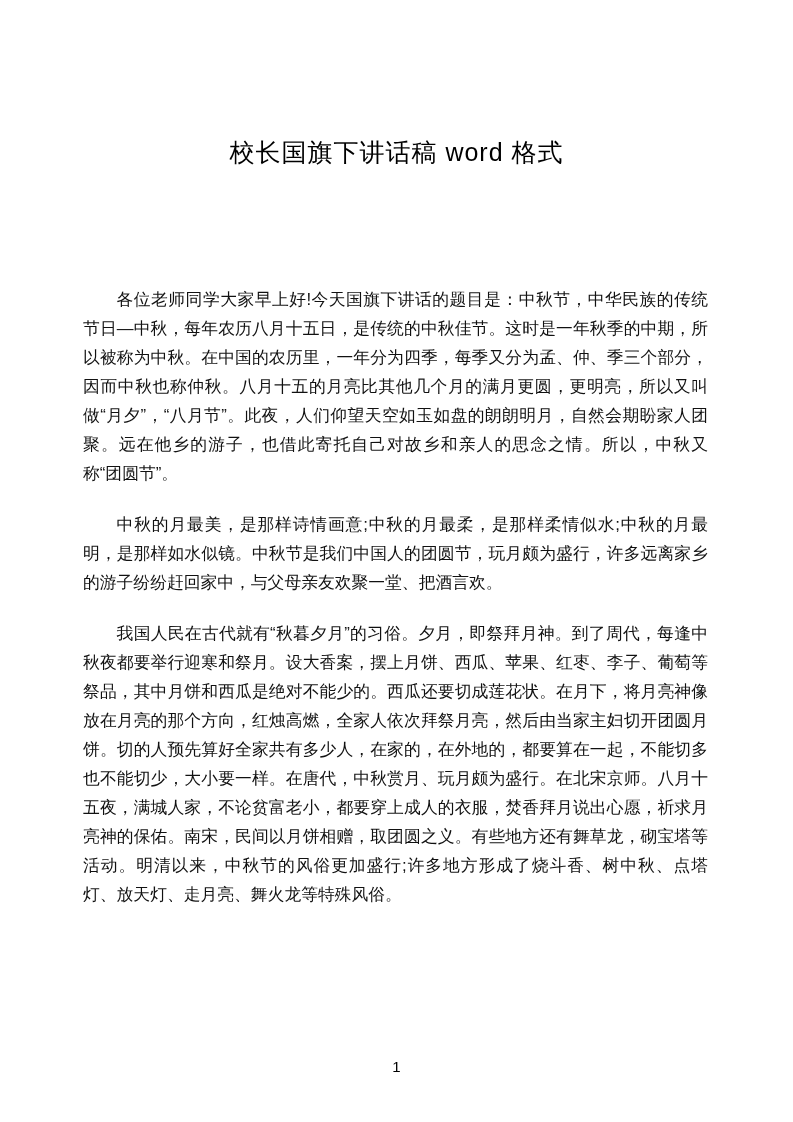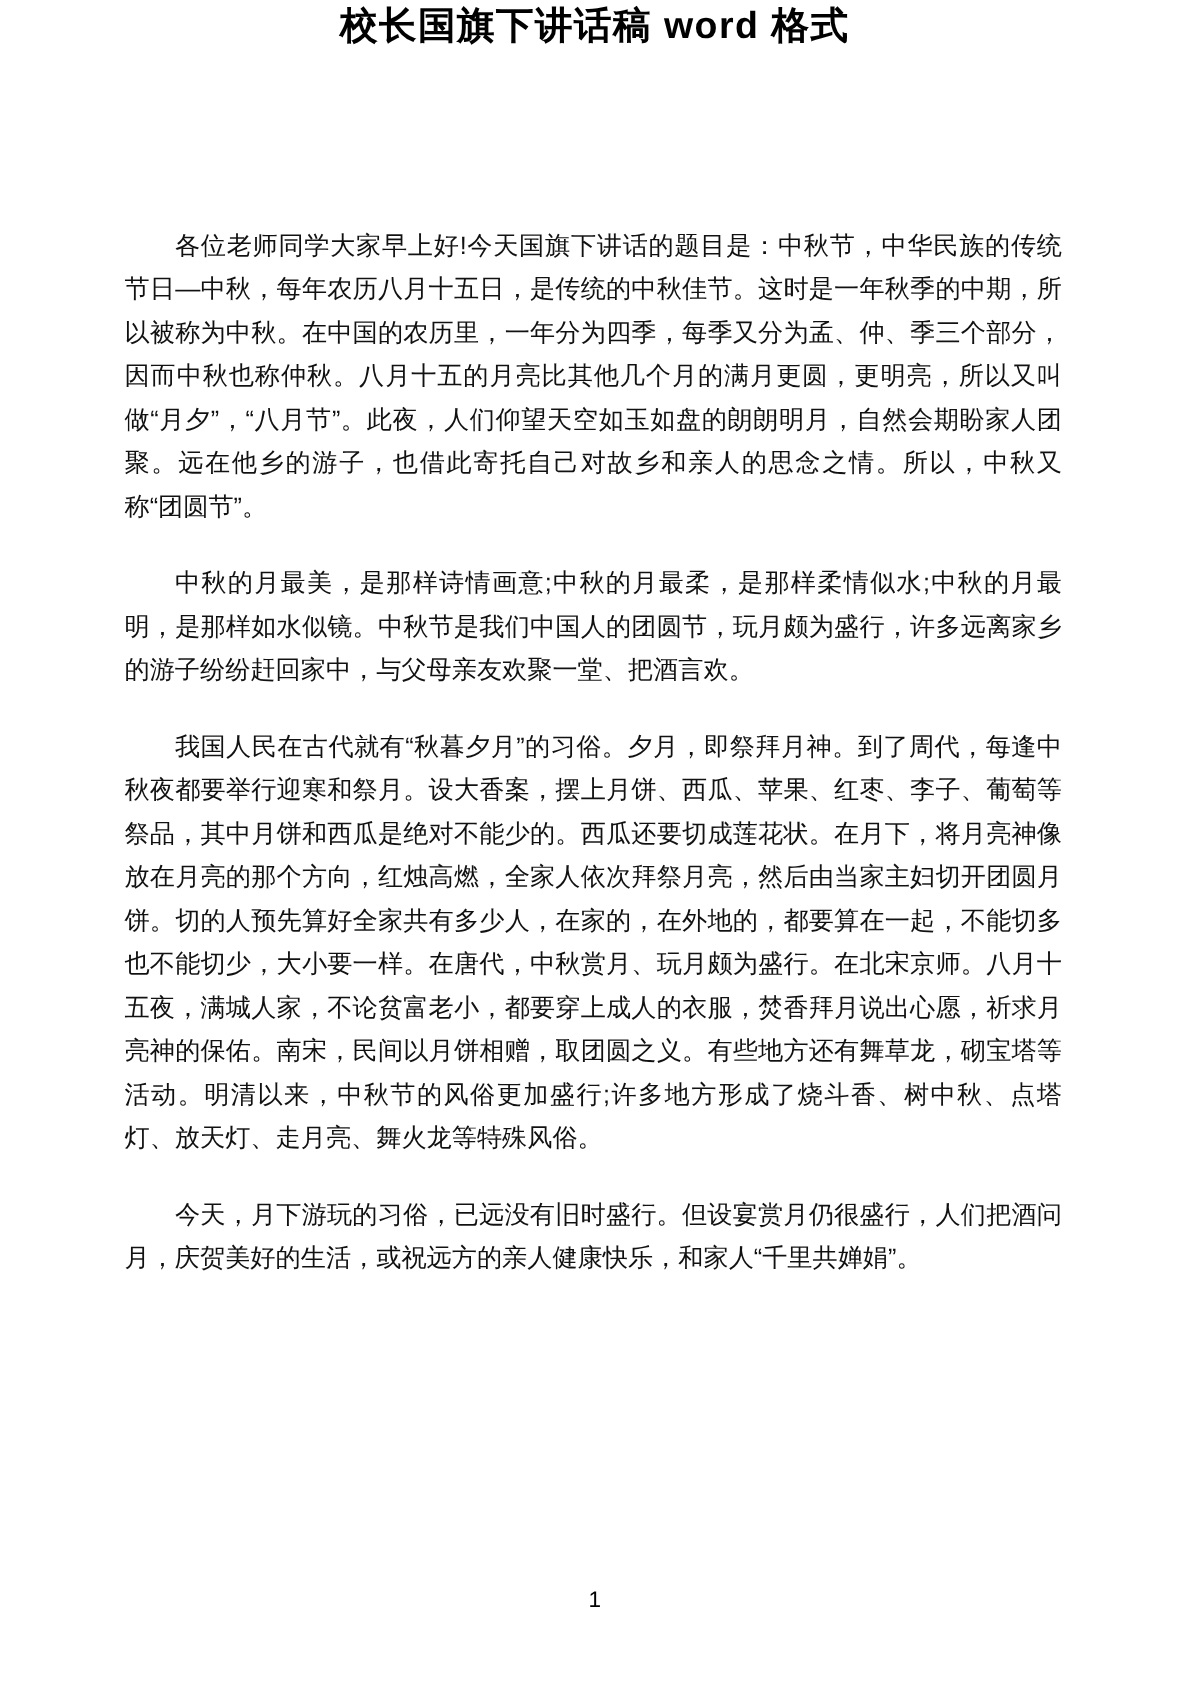--- a/index.html
+++ b/index.html
@@ -16,9 +16,10 @@
     }
     .doc-title {
       margin: 0;
+      padding-top: 136px;
       text-align: center;
       font-size: 25px;
-      font-weight: bold;
+      font-weight: normal;
       letter-spacing: 1px;
       color: #000000;
     }

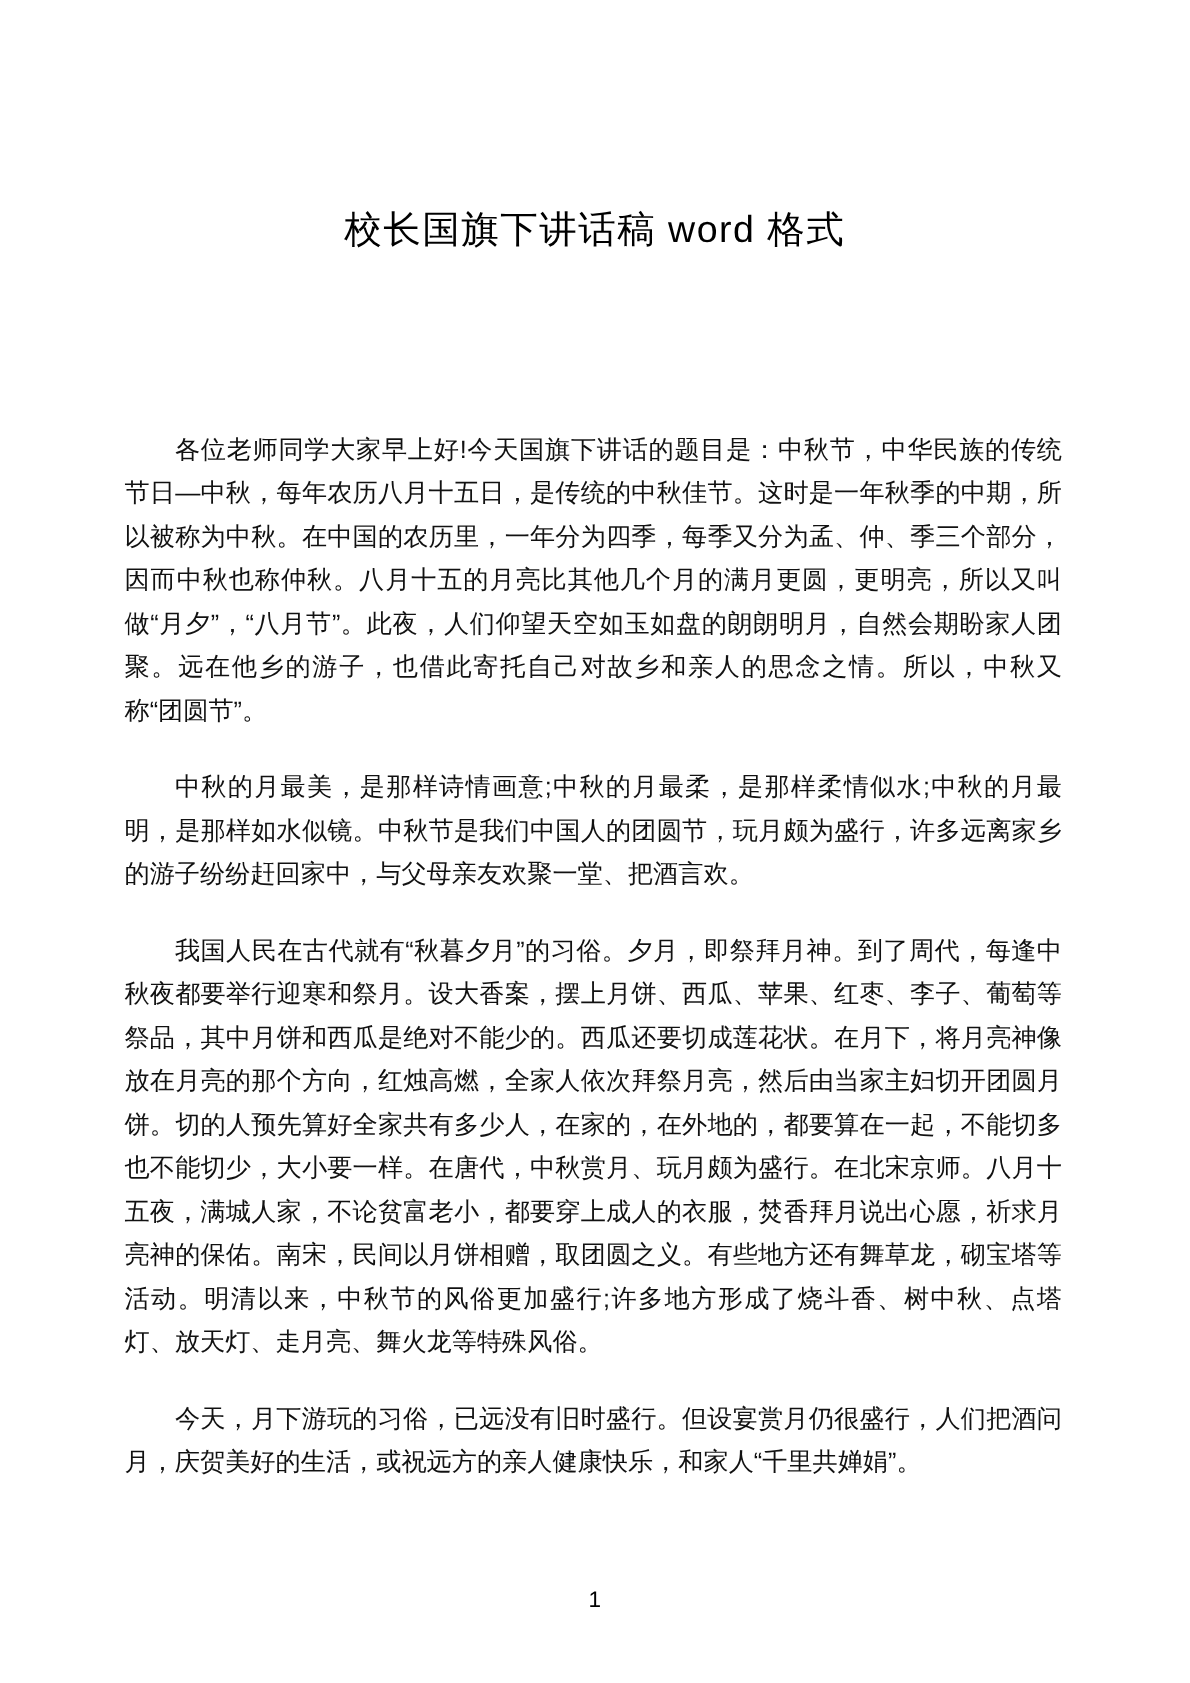--- a/index.html
+++ b/index.html
@@ -56,7 +56,6 @@
     <p>各位老师同学大家早上好!今天国旗下讲话的题目是：中秋节，中华民族的传统节日—中秋，每年农历八月十五日，是传统的中秋佳节。这时是一年秋季的中期，所以被称为中秋。在中国的农历里，一年分为四季，每季又分为孟、仲、季三个部分，因而中秋也称仲秋。八月十五的月亮比其他几个月的满月更圆，更明亮，所以又叫做“月夕”，“八月节”。此夜，人们仰望天空如玉如盘的朗朗明月，自然会期盼家人团聚。远在他乡的游子，也借此寄托自己对故乡和亲人的思念之情。所以，中秋又称“团圆节”。</p>
     <p>中秋的月最美，是那样诗情画意;中秋的月最柔，是那样柔情似水;中秋的月最明，是那样如水似镜。中秋节是我们中国人的团圆节，玩月颇为盛行，许多远离家乡的游子纷纷赶回家中，与父母亲友欢聚一堂、把酒言欢。</p>
     <p>我国人民在古代就有“秋暮夕月”的习俗。夕月，即祭拜月神。到了周代，每逢中秋夜都要举行迎寒和祭月。设大香案，摆上月饼、西瓜、苹果、红枣、李子、葡萄等祭品，其中月饼和西瓜是绝对不能少的。西瓜还要切成莲花状。在月下，将月亮神像放在月亮的那个方向，红烛高燃，全家人依次拜祭月亮，然后由当家主妇切开团圆月饼。切的人预先算好全家共有多少人，在家的，在外地的，都要算在一起，不能切多也不能切少，大小要一样。在唐代，中秋赏月、玩月颇为盛行。在北宋京师。八月十五夜，满城人家，不论贫富老小，都要穿上成人的衣服，焚香拜月说出心愿，祈求月亮神的保佑。南宋，民间以月饼相赠，取团圆之义。有些地方还有舞草龙，砌宝塔等活动。明清以来，中秋节的风俗更加盛行;许多地方形成了烧斗香、树中秋、点塔灯、放天灯、走月亮、舞火龙等特殊风俗。</p>
-    <p>今天，月下游玩的习俗，已远没有旧时盛行。但设宴赏月仍很盛行，人们把酒问月，庆贺美好的生活，或祝远方的亲人健康快乐，和家人“千里共婵娟”。</p>
   </div>
 
   <div class="page-number">1</div>

